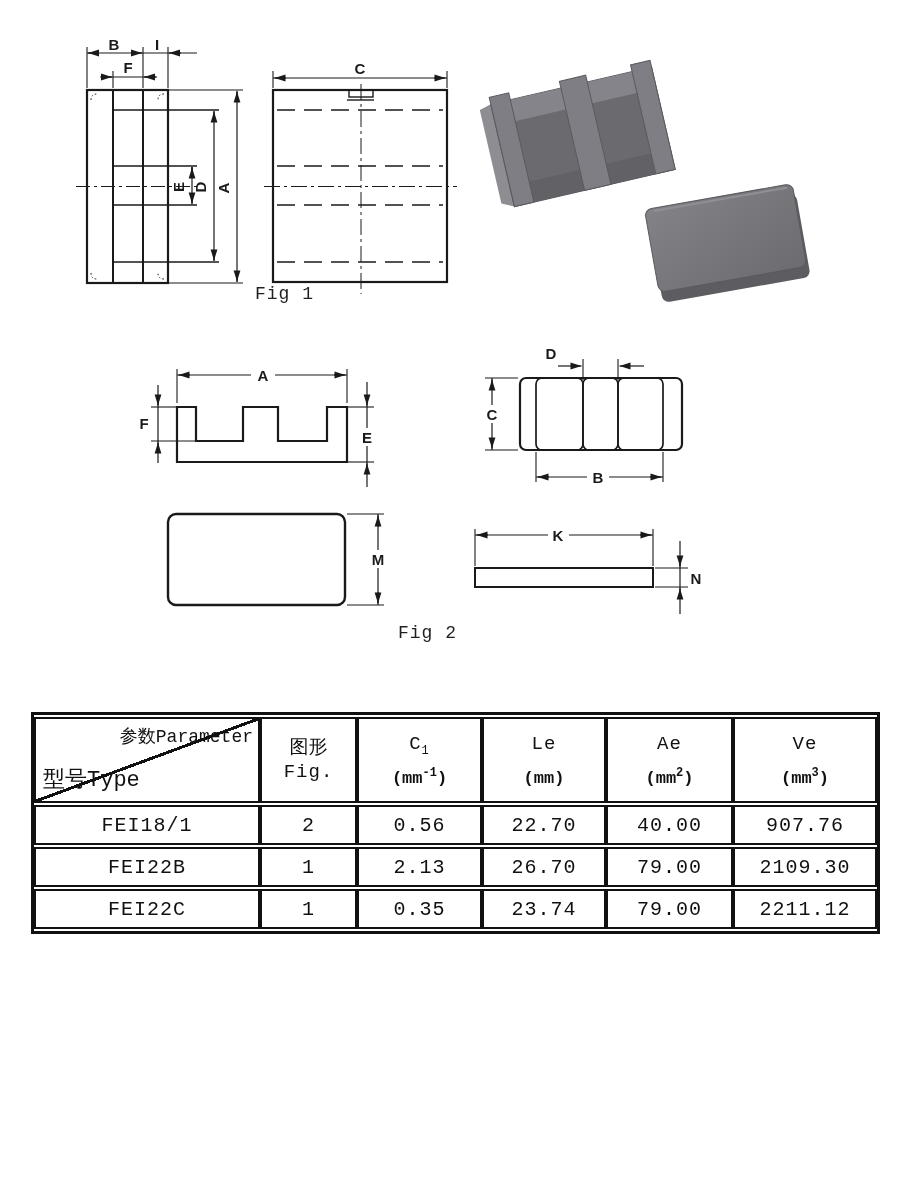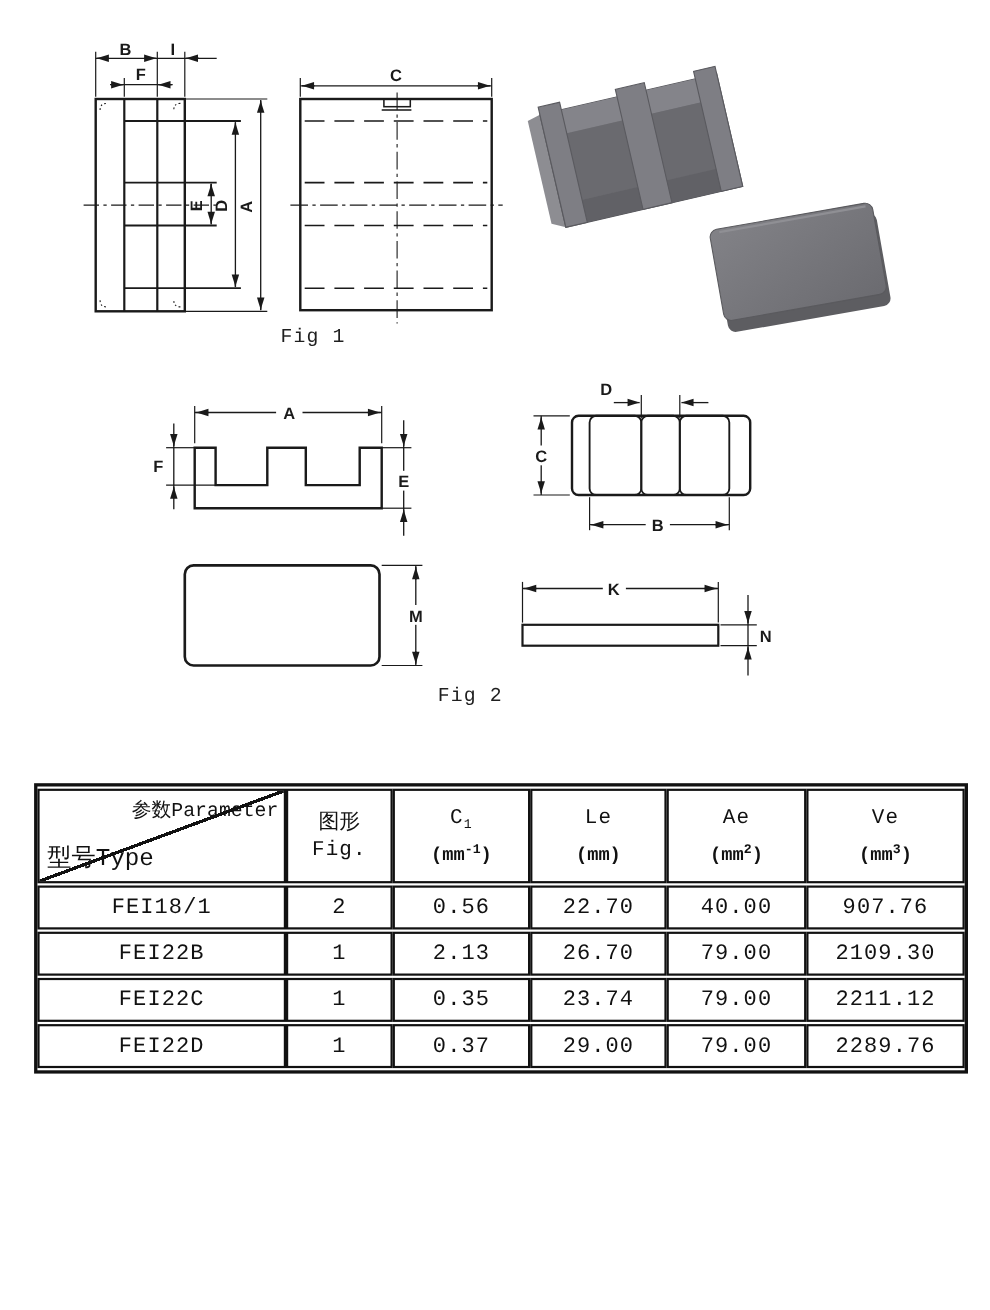--- a/index.html
+++ b/index.html
@@ -18,7 +18,7 @@
     font-family:"Liberation Mono","DejaVu Sans Mono",monospace;
     font-size:18px; color:#1f1f1f; letter-spacing:1px; white-space:nowrap;
   }
-  .caption-fig1{left:237px; top:297px; width:95px;}
+  .caption-fig1{left:237px; top:284px; width:95px;}
   .caption-fig2{left:380px; top:623px; width:95px;}
 
   

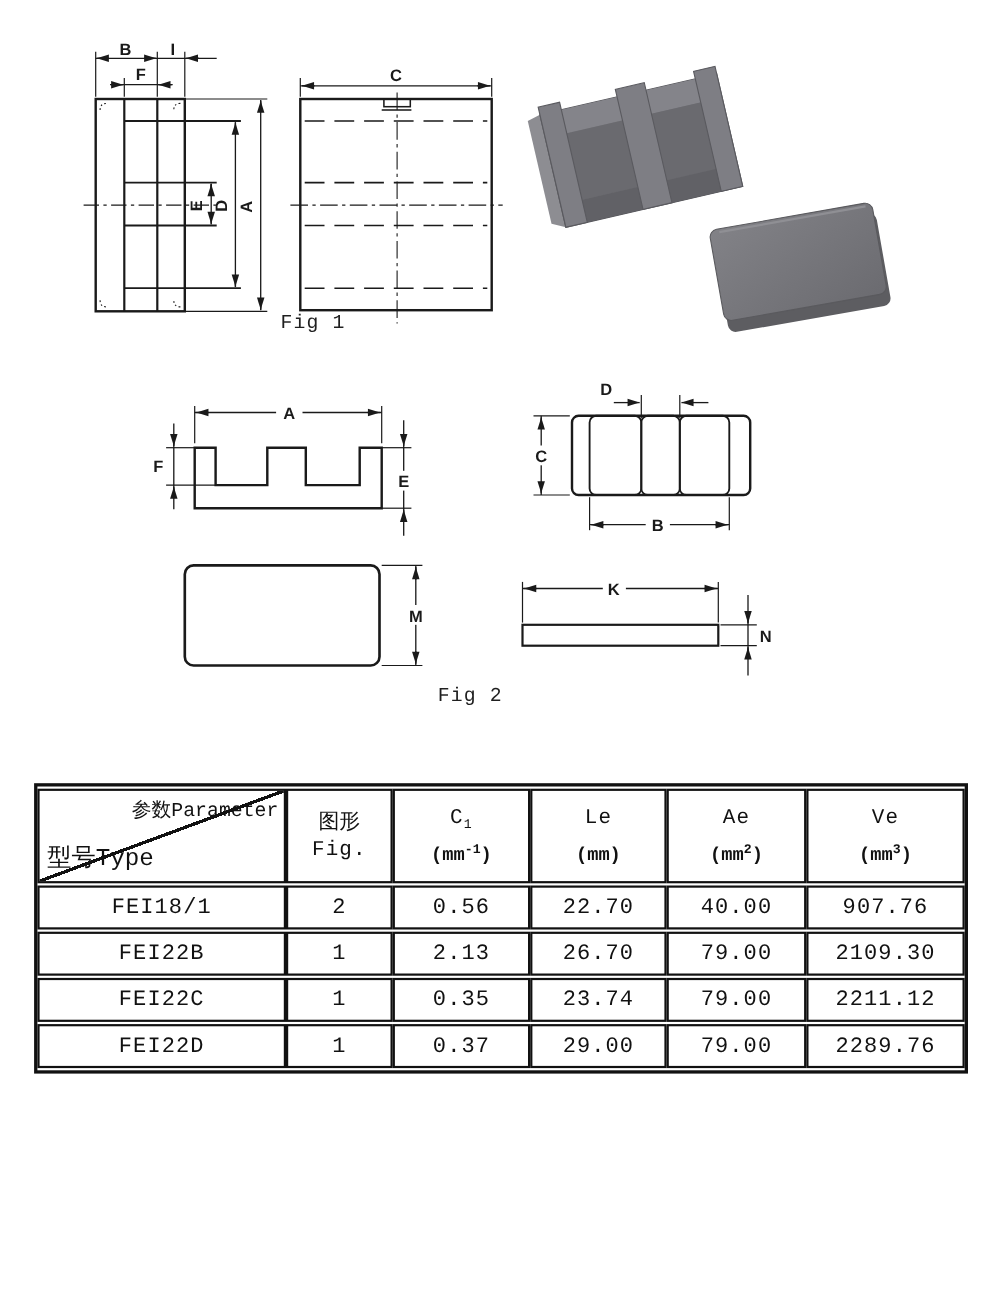--- a/index.html
+++ b/index.html
@@ -328,14 +328,6 @@
         <td>79.00</td>
         <td>2211.12</td>
       </tr>
-      <tr class="data">
-        <td>FEI22D</td>
-        <td>1</td>
-        <td>0.37</td>
-        <td>29.00</td>
-        <td>79.00</td>
-        <td>2289.76</td>
-      </tr>
     </tbody>
       </table>
   </div>

